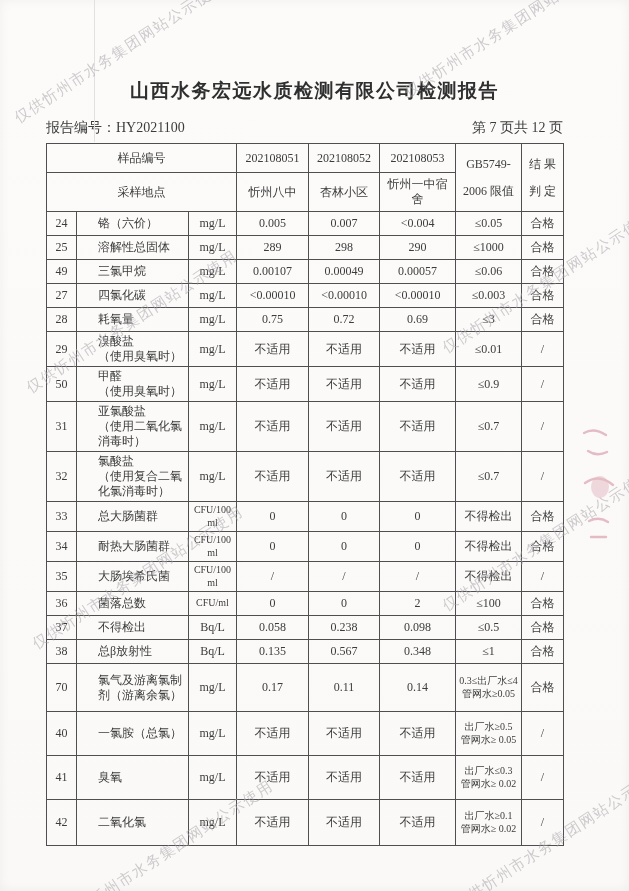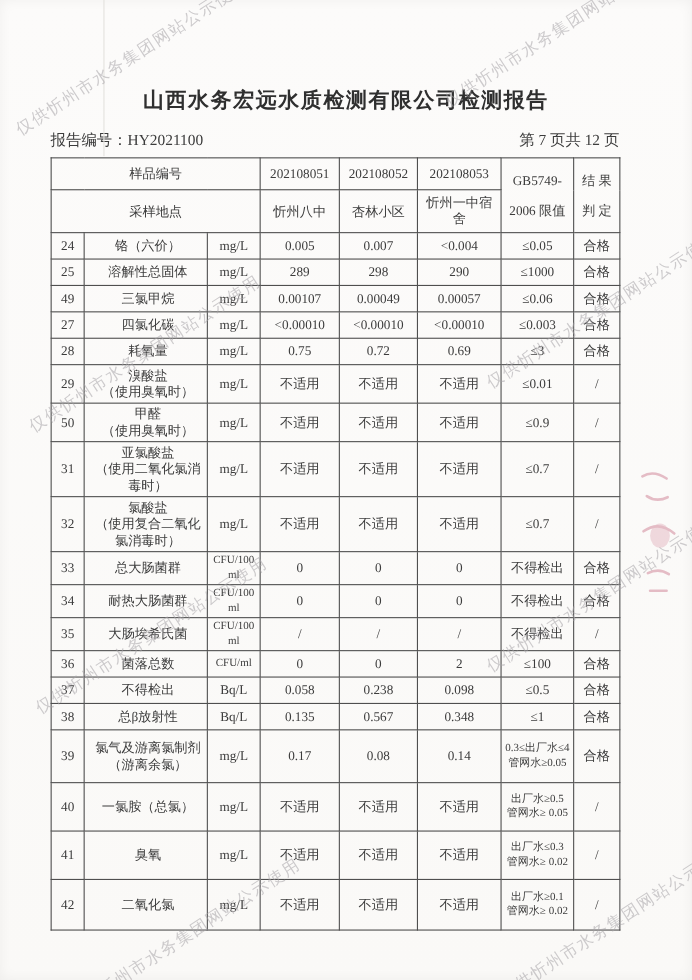--- a/index.html
+++ b/index.html
@@ -55,8 +55,8 @@
     color:var(--ink);
   }
   table.report td.name{
-    text-align:center;
-    padding-left:7px;
+    text-align:left;
+    padding-left:21px;
     word-break:keep-all;
     overflow-wrap:anywhere;
   }

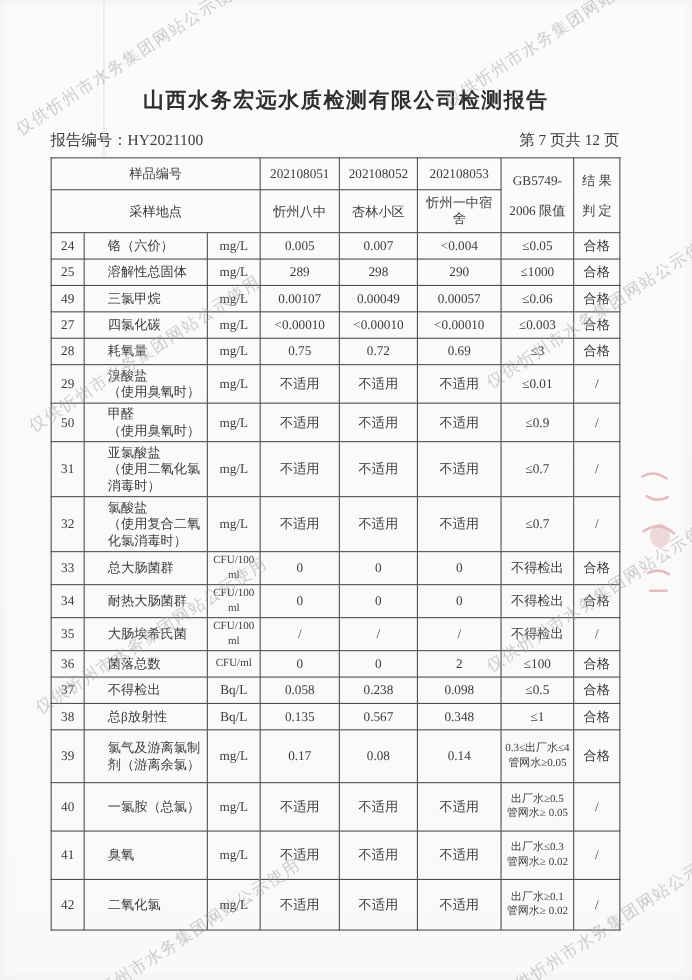--- a/index.html
+++ b/index.html
@@ -283,7 +283,7 @@
       <td>合格</td>
     </tr>
         <tr style="height: 48px;">
-      <td>39</td>
+      <td>70</td>
       <td class="name">氯气及游离氯制剂（游离余氯）</td>
       <td>mg/L</td>
       <td>0.17</td>

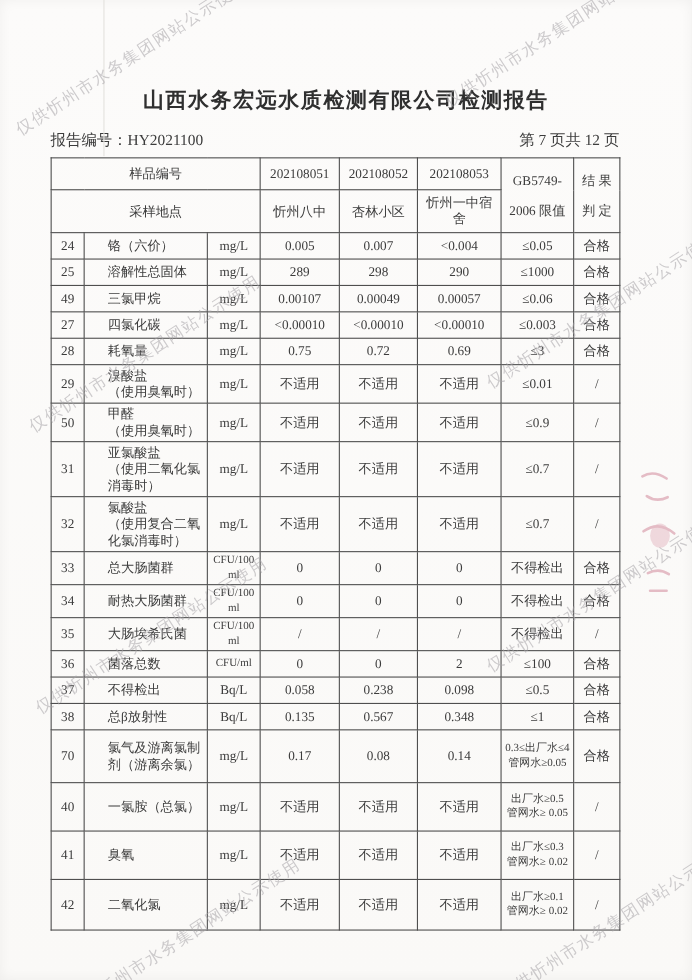--- a/index.html
+++ b/index.html
@@ -287,7 +287,7 @@
       <td class="name">氯气及游离氯制剂（游离余氯）</td>
       <td>mg/L</td>
       <td>0.17</td>
-      <td>0.08</td>
+      <td>0.11</td>
       <td>0.14</td>
       <td class="sm">0.3≤出厂水≤4 管网水≥0.05</td>
       <td>合格</td>

